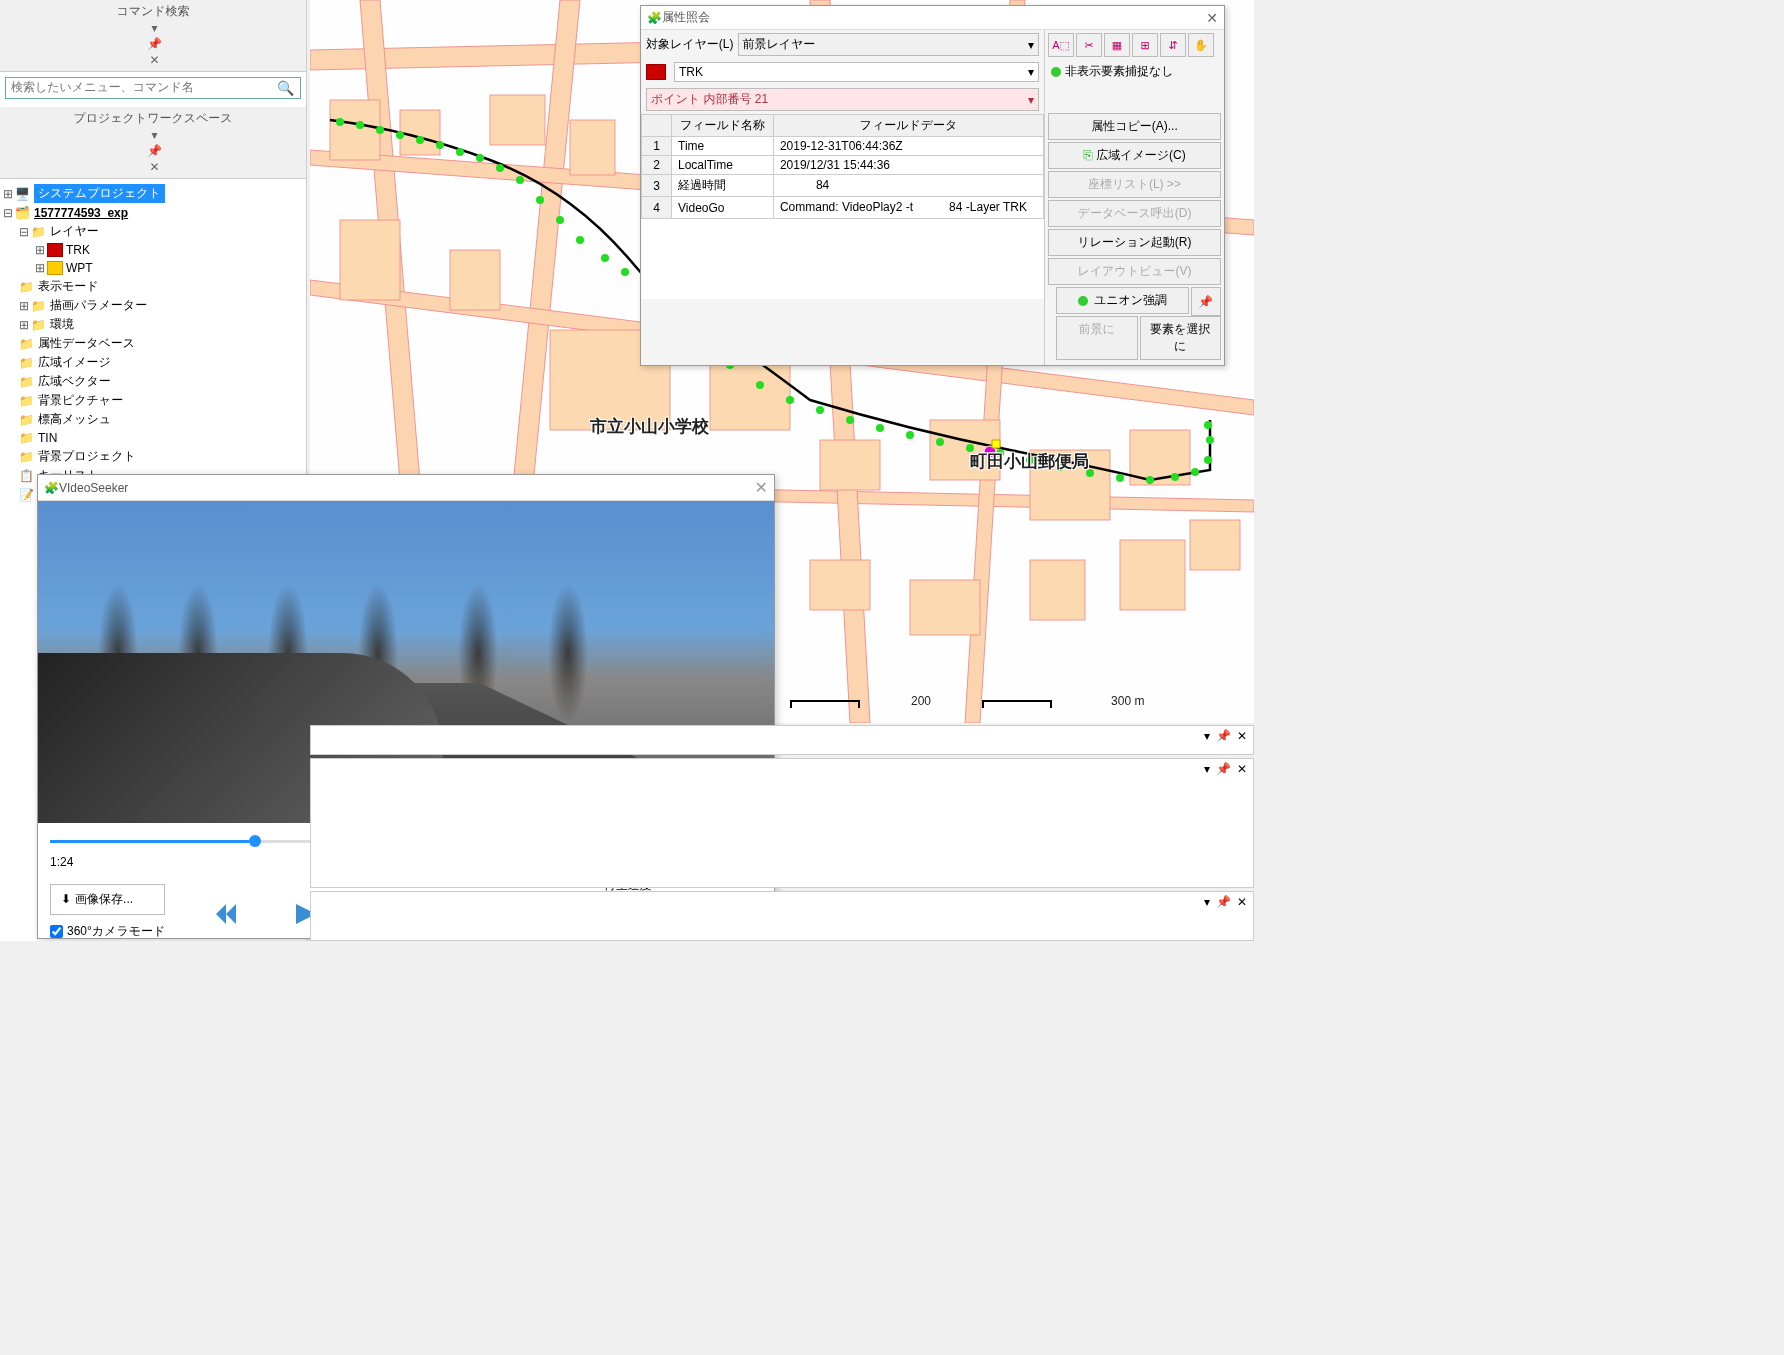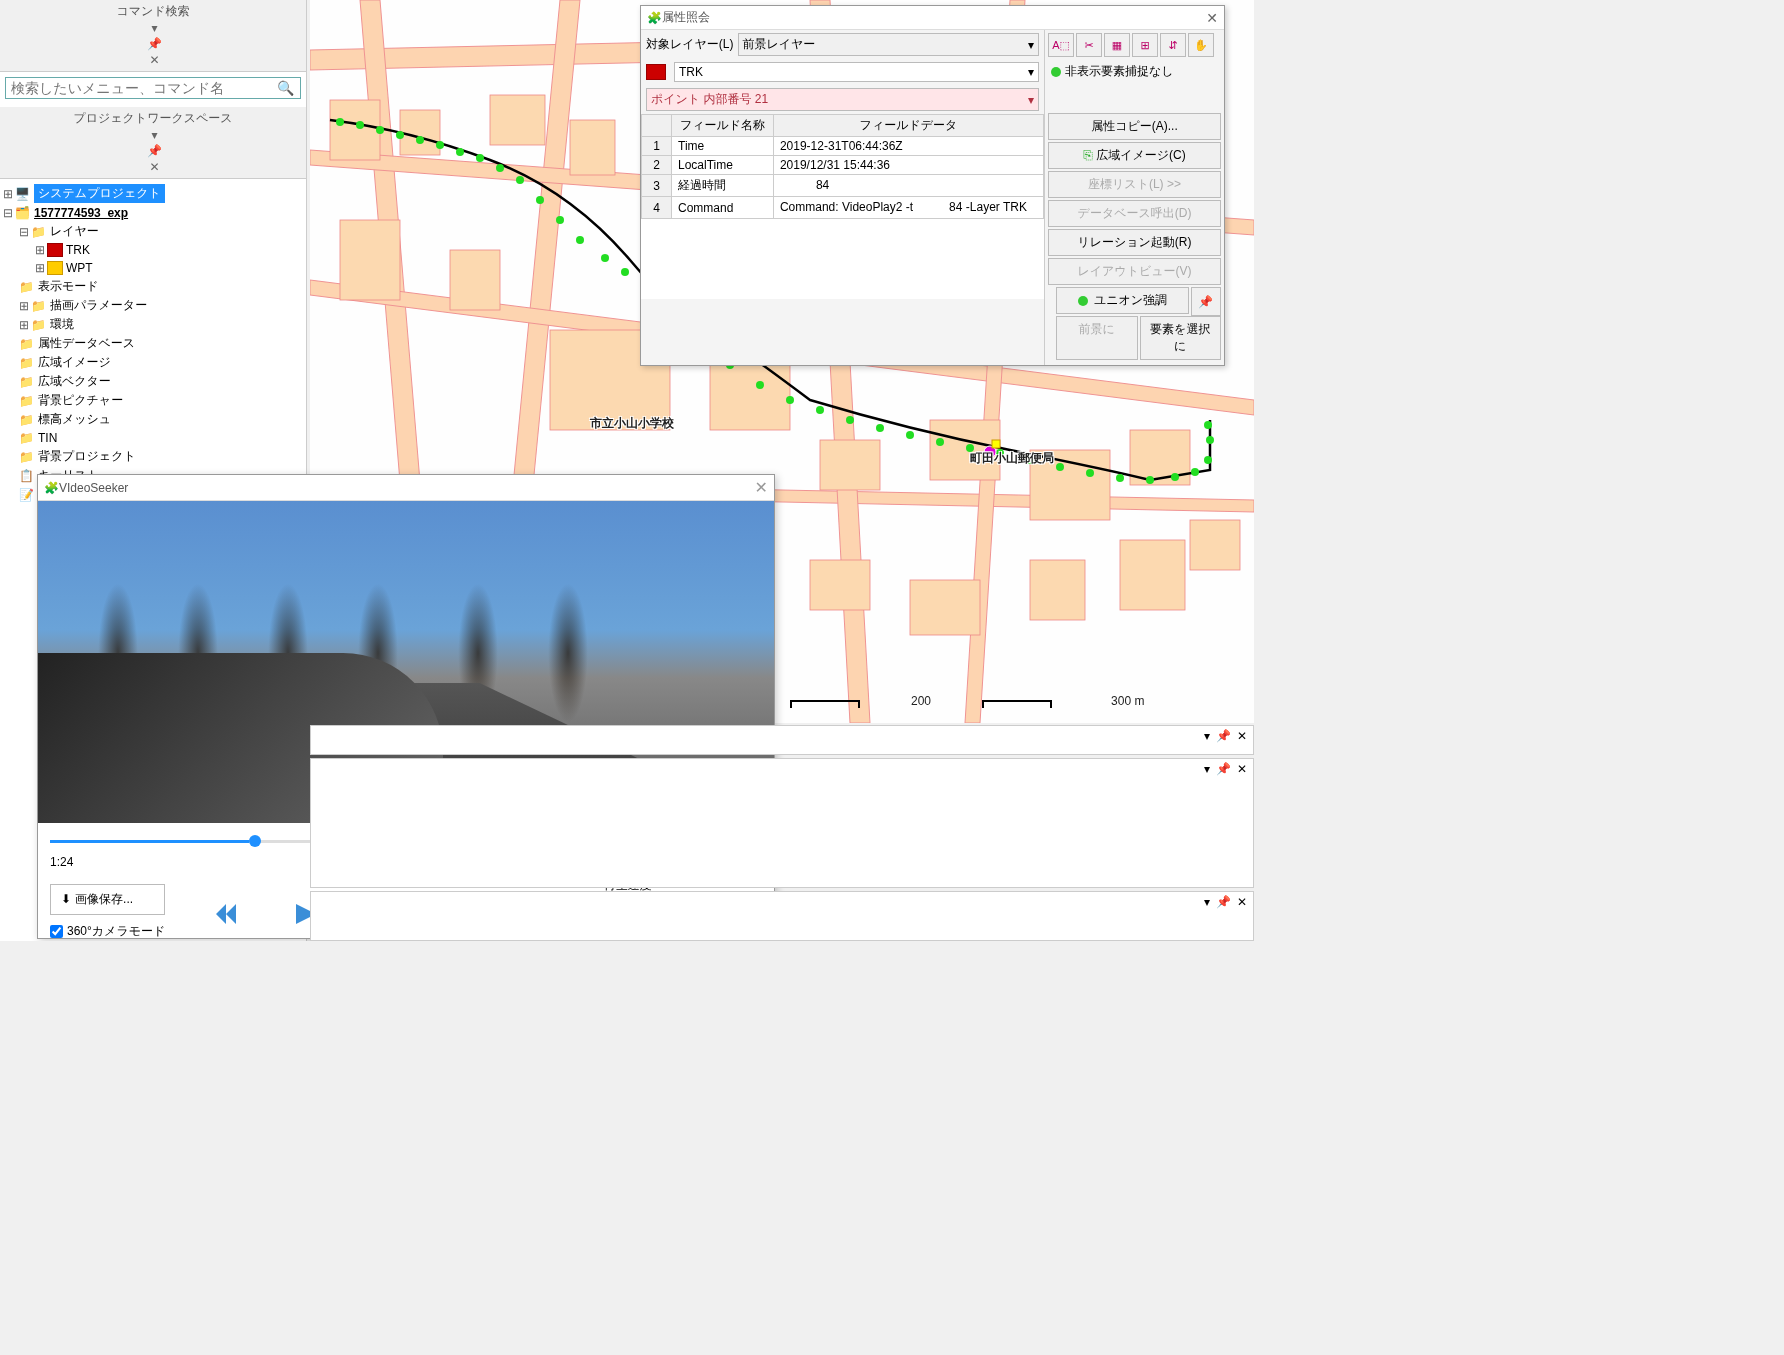--- a/index.html
+++ b/index.html
@@ -11,7 +11,7 @@
 .panel-header .title { flex: 1; }
 .panel-header .icon-btn { width: 16px; height: 16px; margin-left: 3px; cursor: pointer; display: flex; align-items: center; justify-content: center; color: #666; }
 .searchbox { display: flex; align-items: center; border: 1px solid #6aa; margin: 5px; padding: 2px 5px; background: #fff; }
-.searchbox input { flex: 1; border: none; outline: none; font-size: 14px; color: #888; }
+.searchbox input { flex: 1; border: none; outline: none; font-size: 12px; color: #888; font-family: Liberation Mono, monospace; }
 .searchbox .mag { color: #2a9; font-size: 14px; }
 
 .tree { padding: 4px 2px; font-size: 13px; }

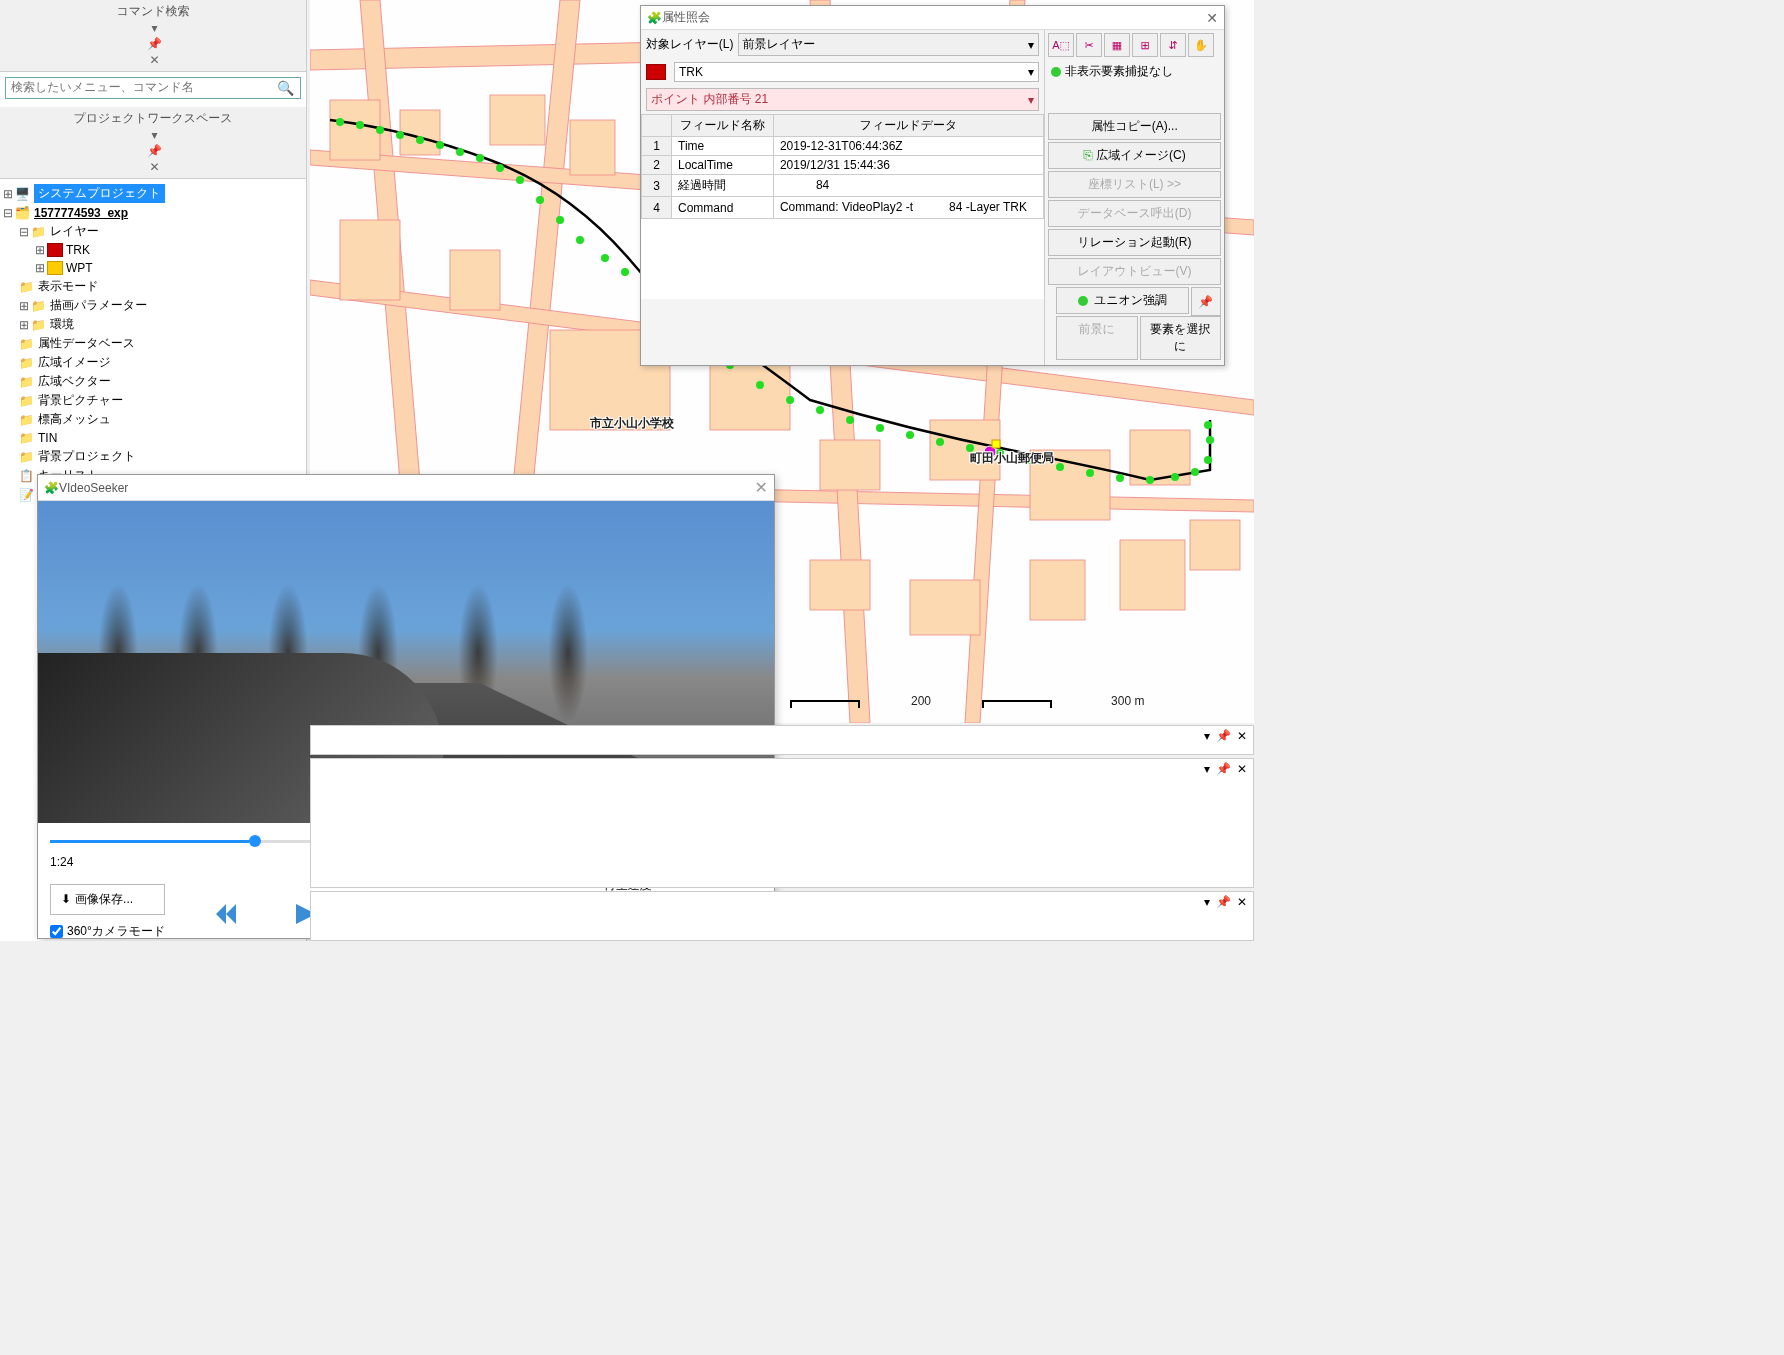--- a/index.html
+++ b/index.html
@@ -338,7 +338,7 @@
             </tr>
         <tr>
               <td class="rownum">4</td>
-              <td>Command</td>
+              <td>VideoGo</td>
               <td>Command: VideoPlay2 -t　　　84 -Layer TRK</td>
             </tr>
       </tbody>

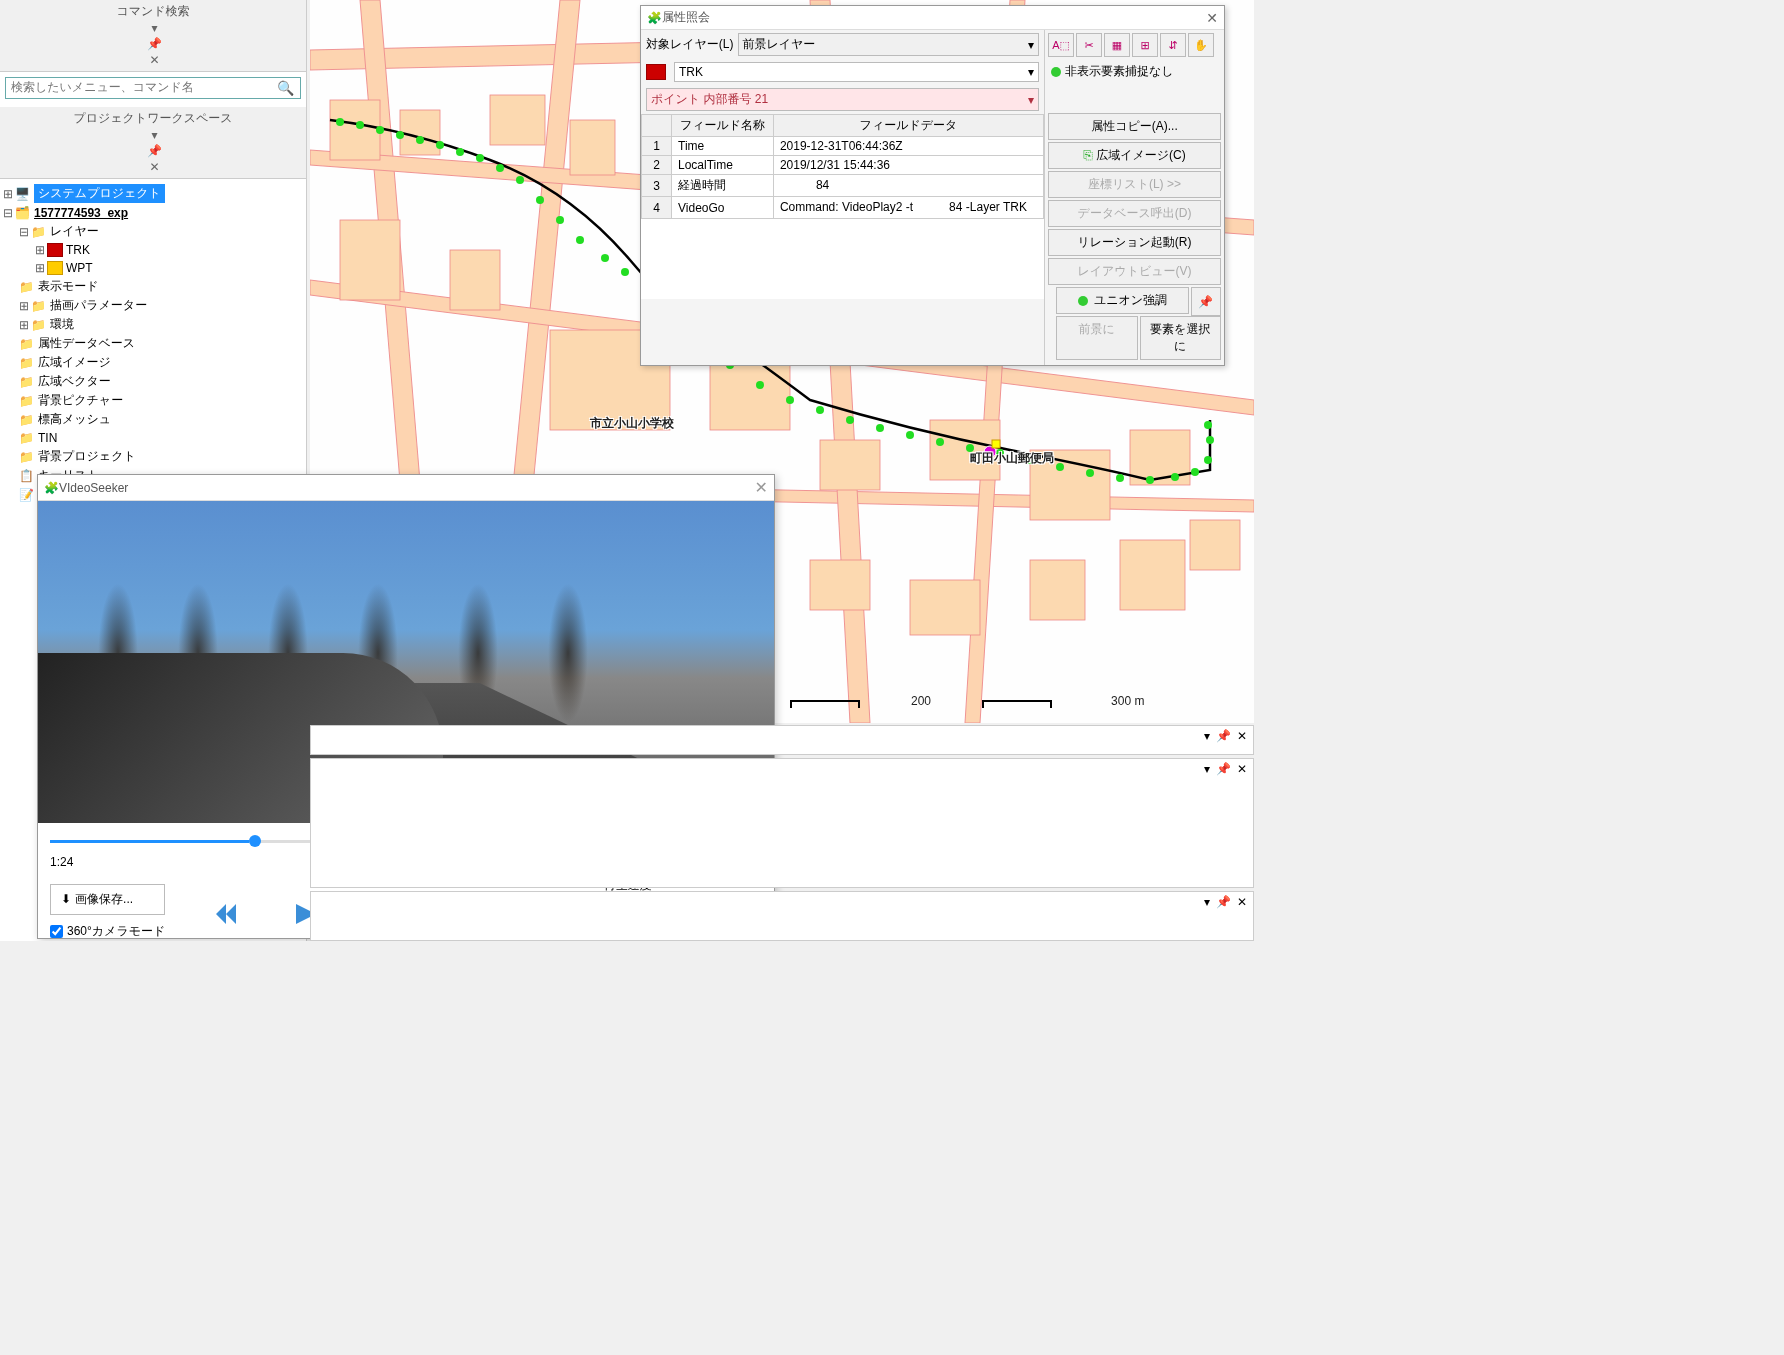--- a/index.html
+++ b/index.html
@@ -28,7 +28,7 @@
 
 .map-area { position: absolute; left: 310px; top: 0; right: 0; height: 723px; background: #fefefe; overflow: hidden; }
 .map-svg { position: absolute; left: 0; top: 0; width: 100%; height: 100%; }
-.map-label { position: absolute; font-size: 12px; font-weight: bold; color: #222; text-shadow: 1px 1px 0 #fff, -1px -1px 0 #fff, 1px -1px 0 #fff, -1px 1px 0 #fff; }
+.map-label { position: absolute; font-size: 17px; font-weight: bold; color: #222; text-shadow: 1px 1px 0 #fff, -1px -1px 0 #fff, 1px -1px 0 #fff, -1px 1px 0 #fff; }
 .scale-bar { position: absolute; bottom: 15px; left: 480px; display: flex; align-items: flex-end; color: #222; font-size: 13px; gap: 47px; }
 .scale-bar .seg { border-top: 2px solid #000; border-left: 2px solid #000; border-right: 2px solid #000; height: 8px; }
 

